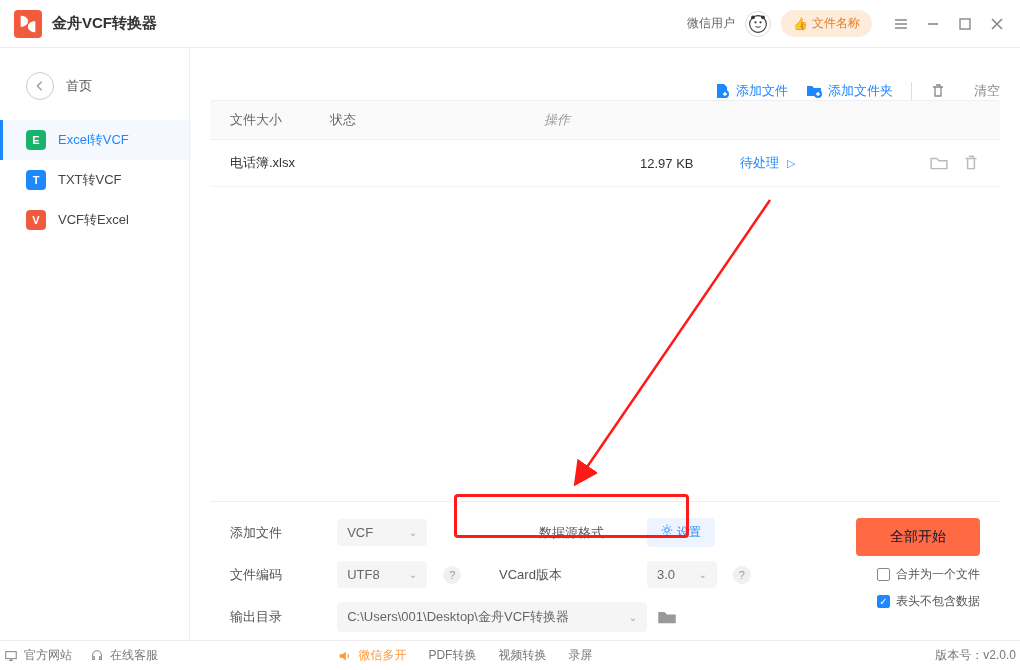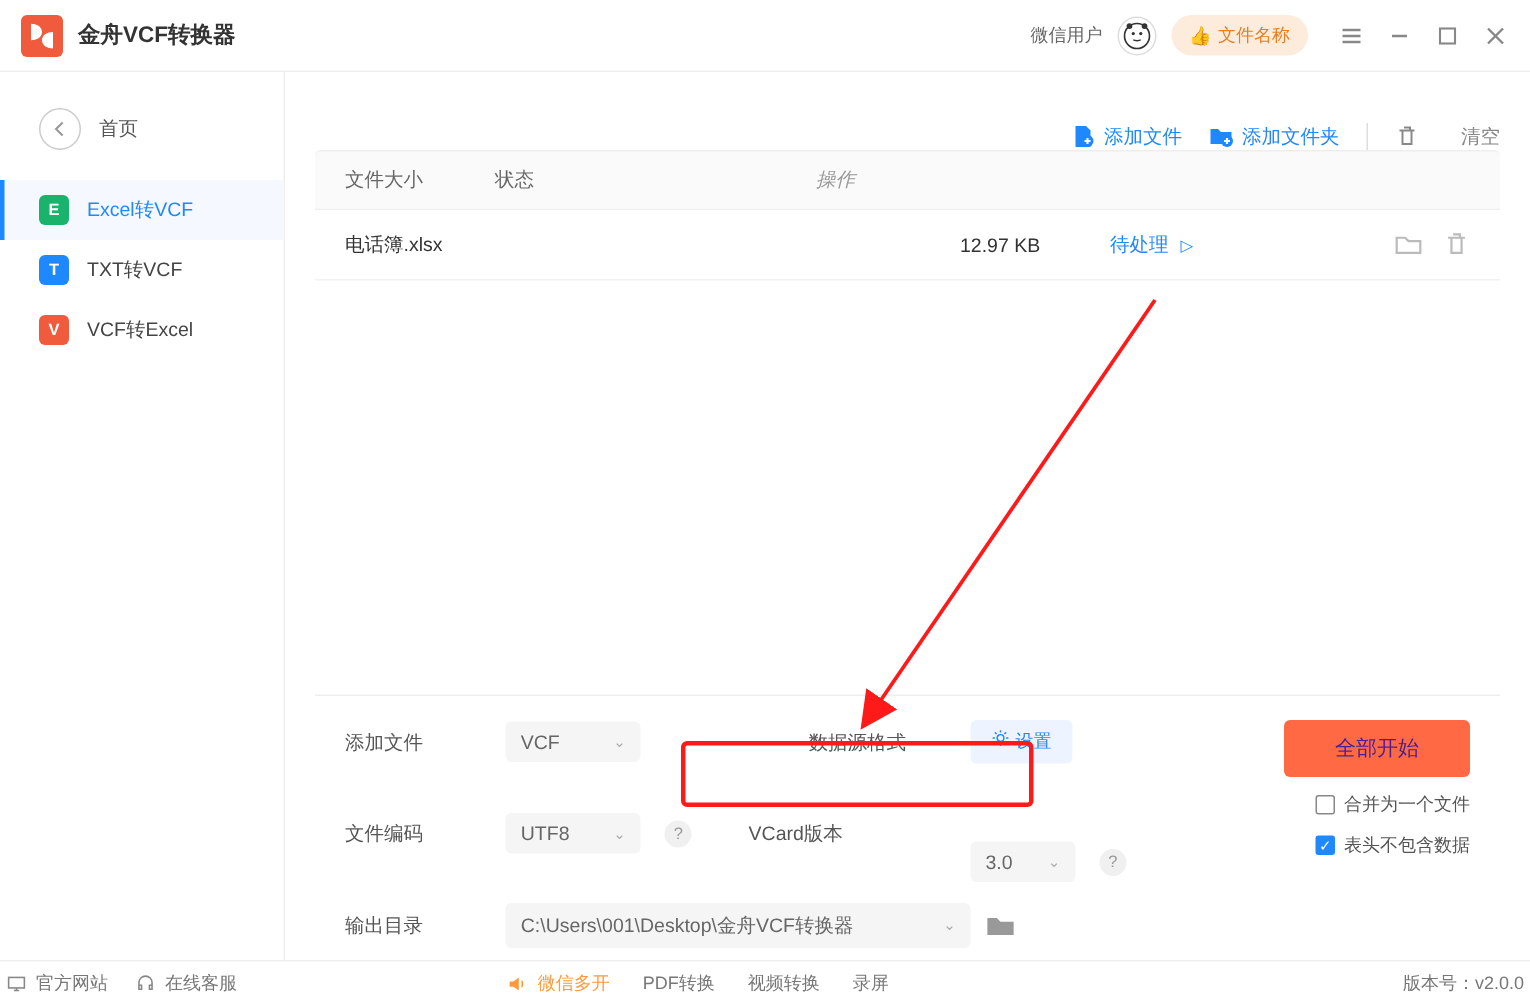--- a/index.html
+++ b/index.html
@@ -58,7 +58,7 @@
 .path-box { display: flex; align-items: center; background: #f5f5f5; border-radius: 4px; padding: 6px 10px; color: #666; width: 310px; gap: 10px; }
 .folder-pick { margin-left: 10px; color: #888; }
 .right-col { grid-column: 5; grid-row: 1 / span 3; align-self: start; display: flex; flex-direction: column; align-items: flex-end; gap: 10px; padding-left: 30px; }
-.start-btn { background: #ff6a45; color: #4c1d95; border: none; border-radius: 4px; padding: 10px 34px; font-size: 14px; cursor: pointer; }
+.start-btn { background: #ff6a45; color: #0f172a; border: none; border-radius: 4px; padding: 10px 34px; font-size: 14px; cursor: pointer; }
 .chk-row { display: flex; align-items: center; gap: 6px; font-size: 12px; color: #555; white-space: nowrap; }
 .chk { width: 13px; height: 13px; border: 1px solid #888; border-radius: 2px; display: inline-flex; align-items: center; justify-content: center; }
 .chk.checked { background: #1e88ff; border-color: #1e88ff; color: #fff; font-size: 10px; }

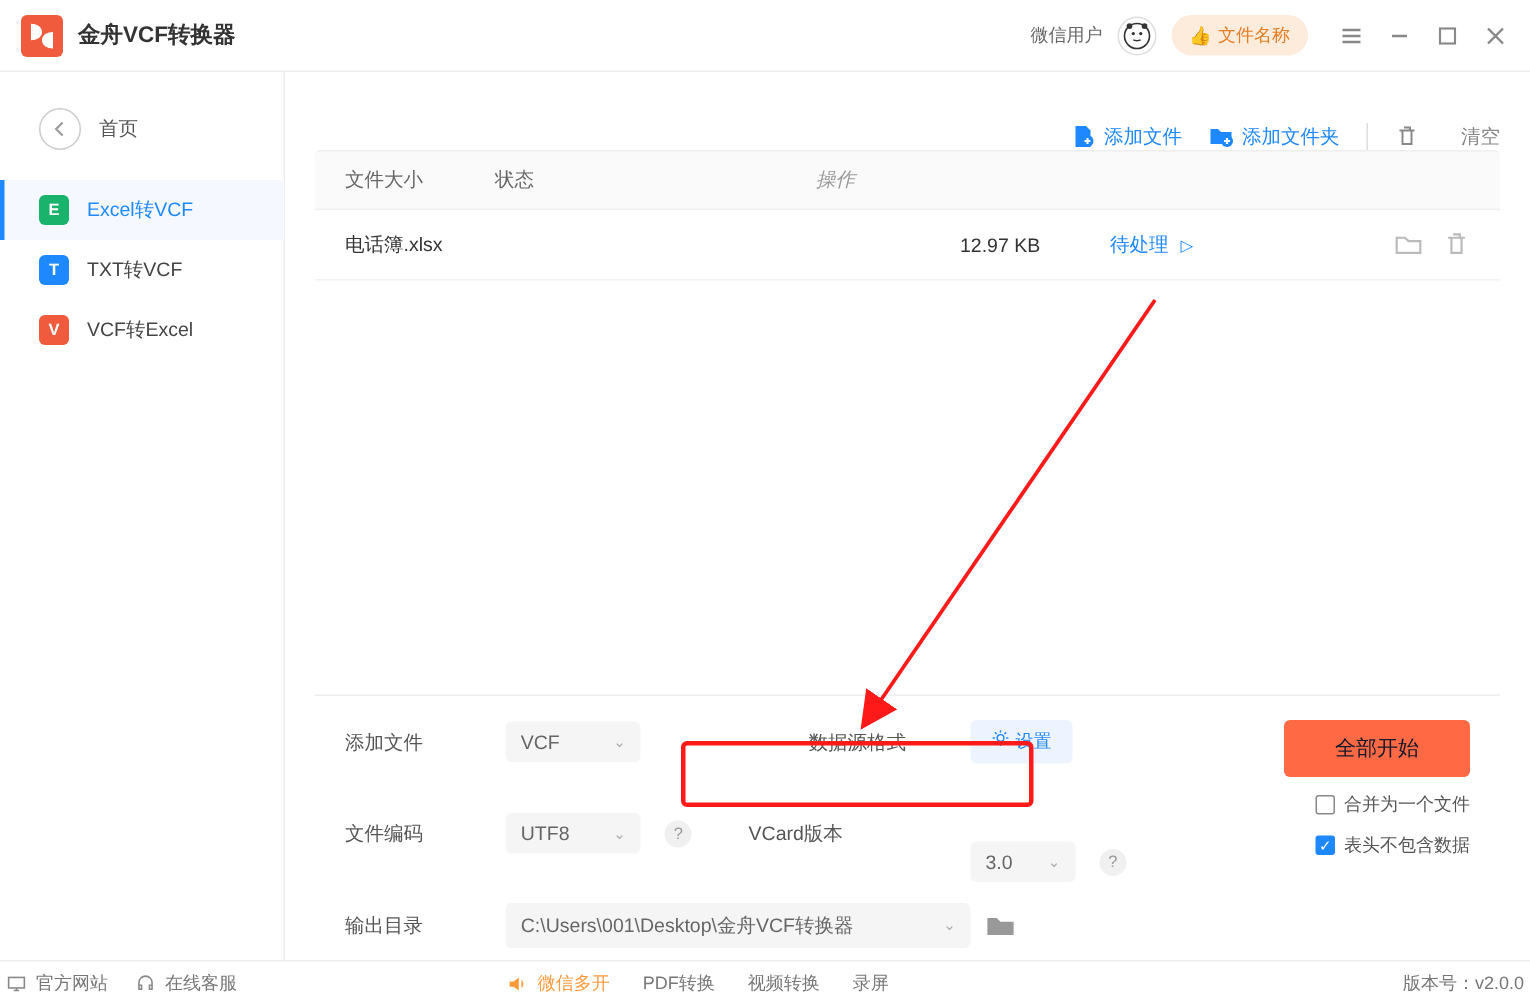--- a/index.html
+++ b/index.html
@@ -245,7 +245,7 @@
           <div class="q-btn">?</div>
         </div>
         <div class="s-label" style="">VCard版本</div>
-        <div style="display:flex;align-items:center;margin-top:38px;">
+        <div style="display:flex;align-items:center;">
           <div class="s-select" style="min-width:70px;">
             <span>3.0</span>
               <span class="chev">⌄</span>

